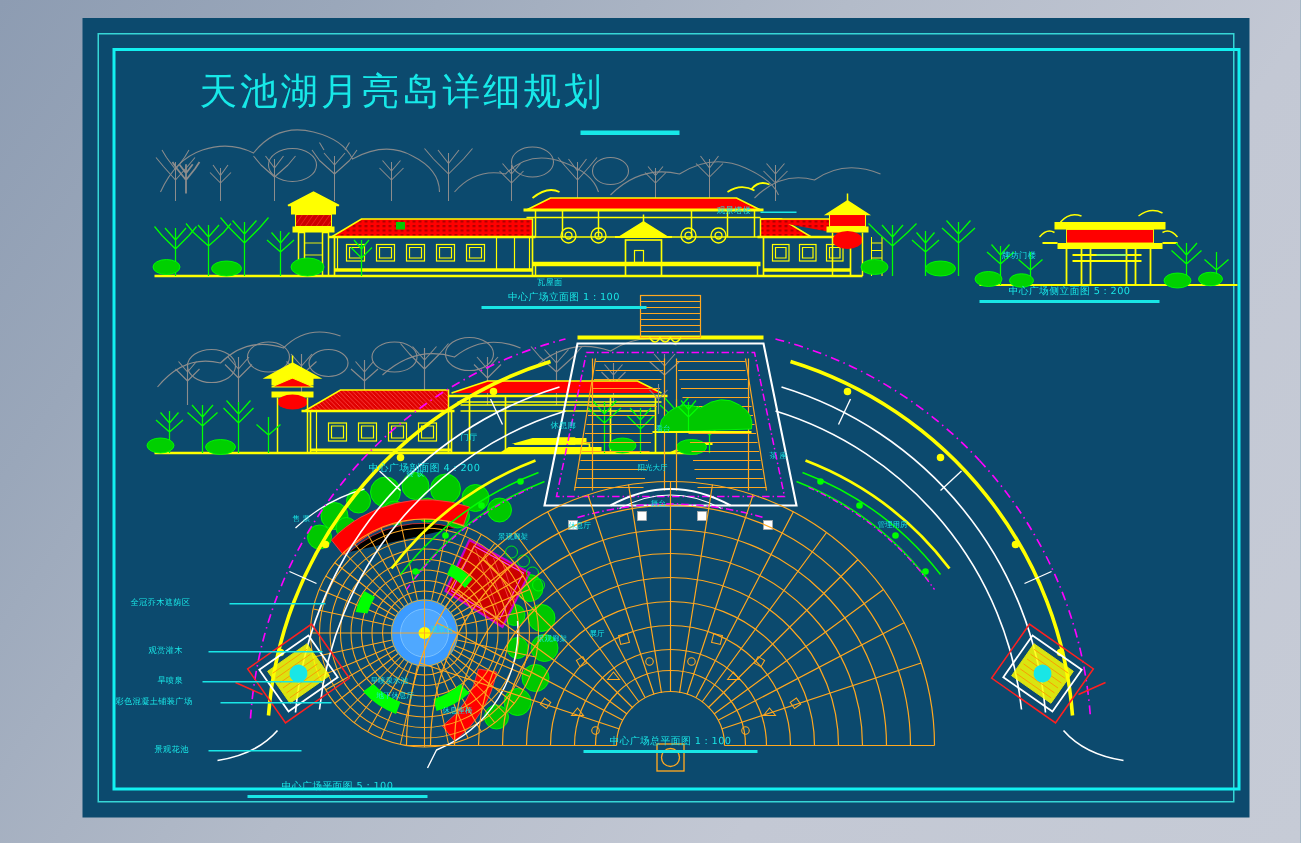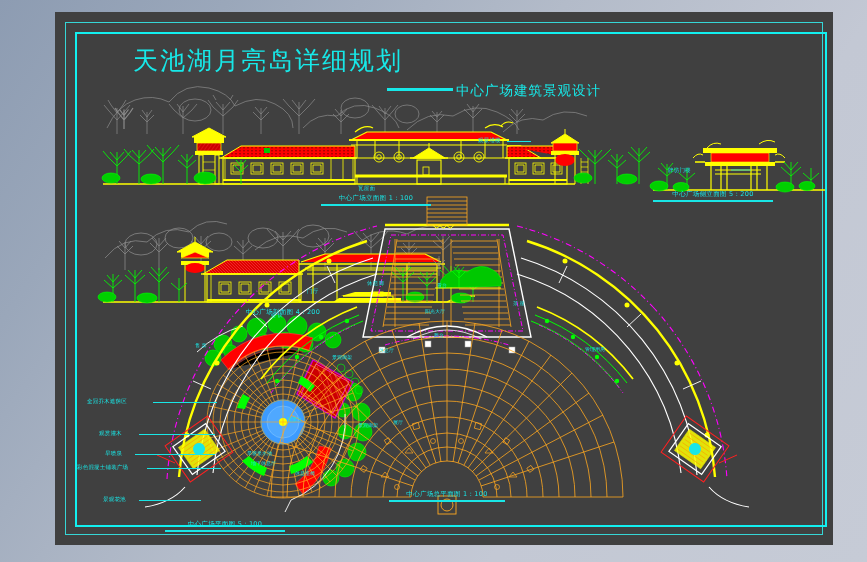--- a/index.html
+++ b/index.html
@@ -13,7 +13,7 @@
   
   .sheet{
     position:absolute;left:55px;top:12px;width:778px;height:533px;
-    background:#404040;
+    background:#0c4a6e;
   }
   .border-outer{
     position:absolute;left:10px;top:10px;right:10px;bottom:10px;

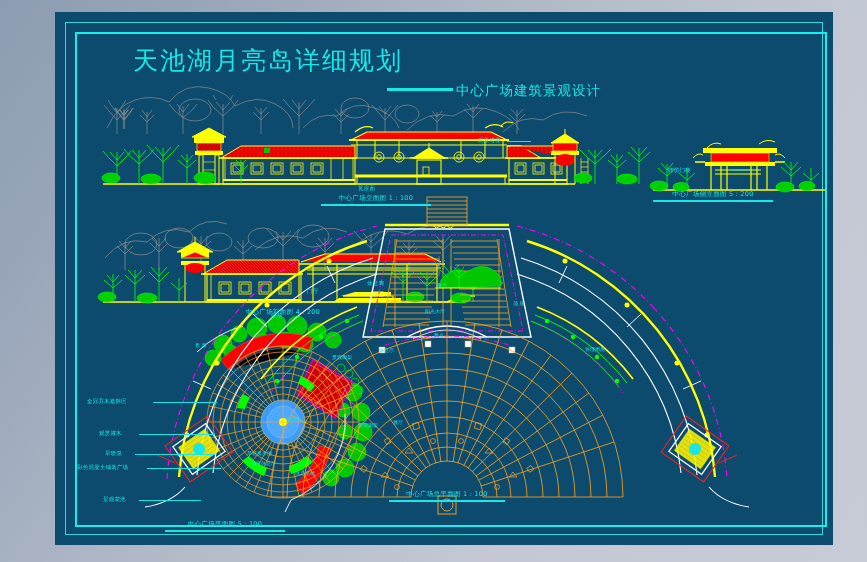--- a/index.html
+++ b/index.html
@@ -620,7 +620,7 @@
 
     <div class="title">天池湖月亮岛详细规划</div>
     <div class="subtitle">
-      <span class="rule"></span><span>中心广场建筑景观设计</span>
+      <span class="rule"></span>
     </div>
 
     <div class="lbl" style="left:423px;top:125px;">观景塔楼</div>

